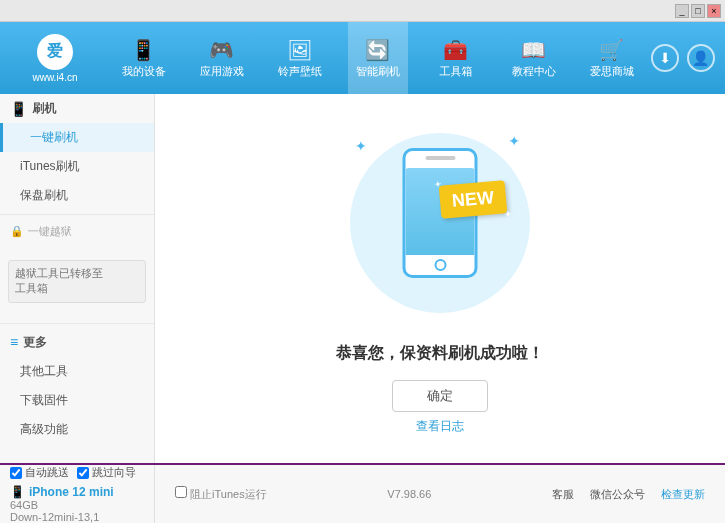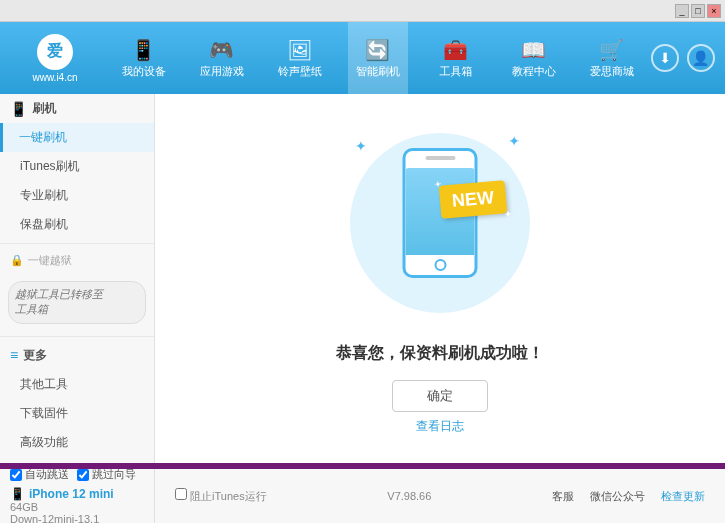--- a/index.html
+++ b/index.html
@@ -160,7 +160,7 @@
     .sidebar-item.active {
       color: #2a9ed8;
       border-left: 3px solid #2a9ed8;
-      padding-left: 16px;
+      padding-left: 27px;
       background: #e8f4fb;
     }
     .sidebar-divider {

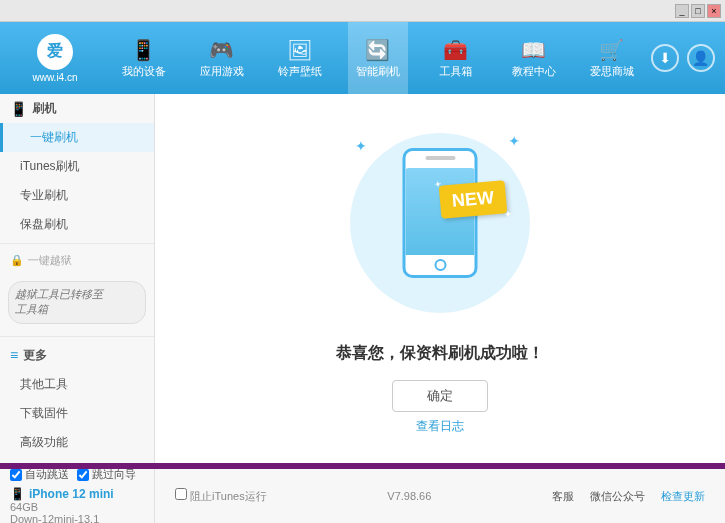--- a/index.html
+++ b/index.html
@@ -458,7 +458,6 @@
       </div>
       <div class="sidebar-item active">一键刷机</div>
       <div class="sidebar-item">iTunes刷机</div>
-      <div class="sidebar-item">专业刷机</div>
       <div class="sidebar-item">保盘刷机</div>
 
       <div class="sidebar-divider"></div>

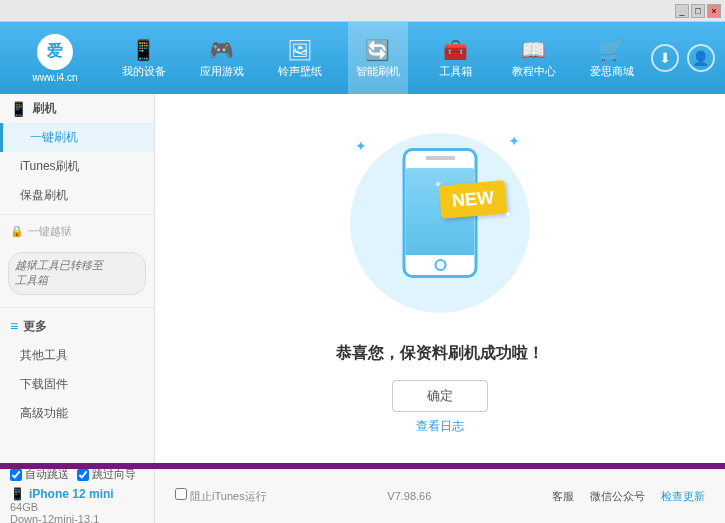--- a/index.html
+++ b/index.html
@@ -178,15 +178,14 @@
     }
     .lock-icon { color: #bbb; font-size: 11px; }
     .info-box {
-      margin: 8px 8px;
+      margin: 16px 8px;
       background: #f0f0f0;
       border: 1px solid #ddd;
-      border-radius: 14px;
+      border-radius: 3px;
       padding: 5px 6px;
       font-size: 11px;
       color: #777;
       line-height: 1.4;
-      font-style: italic;
     }
 
     

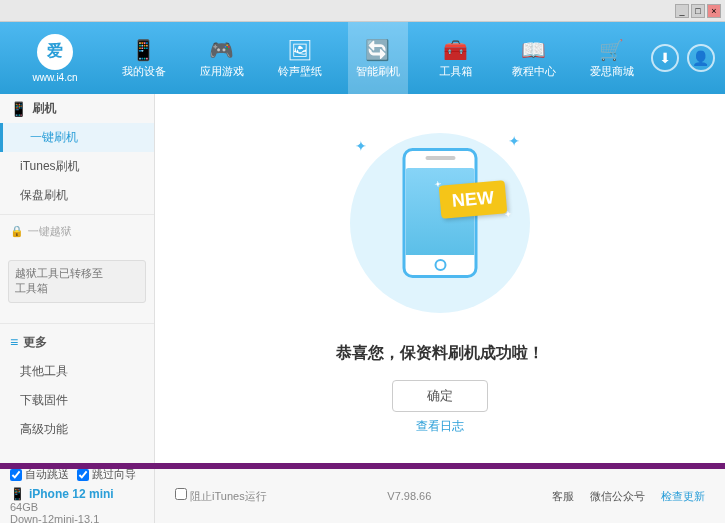--- a/index.html
+++ b/index.html
@@ -310,7 +310,7 @@
     
     .bottom-bar {
       height: 60px;
-      border-top: 6px solid #701a75;
+      border-top: 2px solid #701a75;
       background: #f7f7f7;
       display: flex;
       align-items: center;

